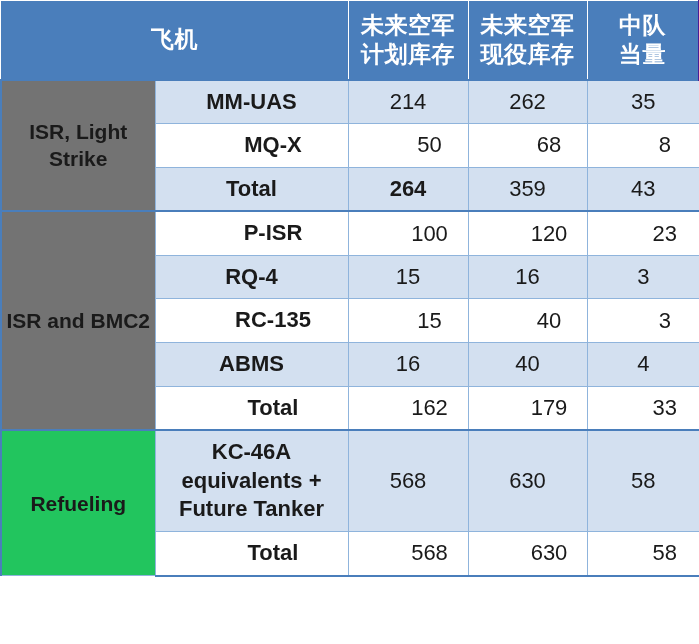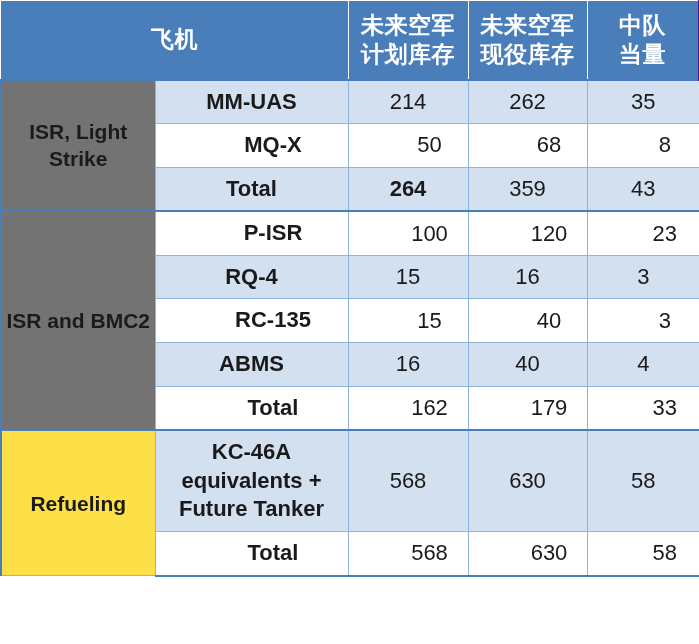--- a/index.html
+++ b/index.html
@@ -66,7 +66,7 @@
     line-height: 1.3;
   }
   td.group-cell.band {
-    background: #fde047;
+    background: #22c55e;
   }
   td.name-cell {
     font-weight: bold;

